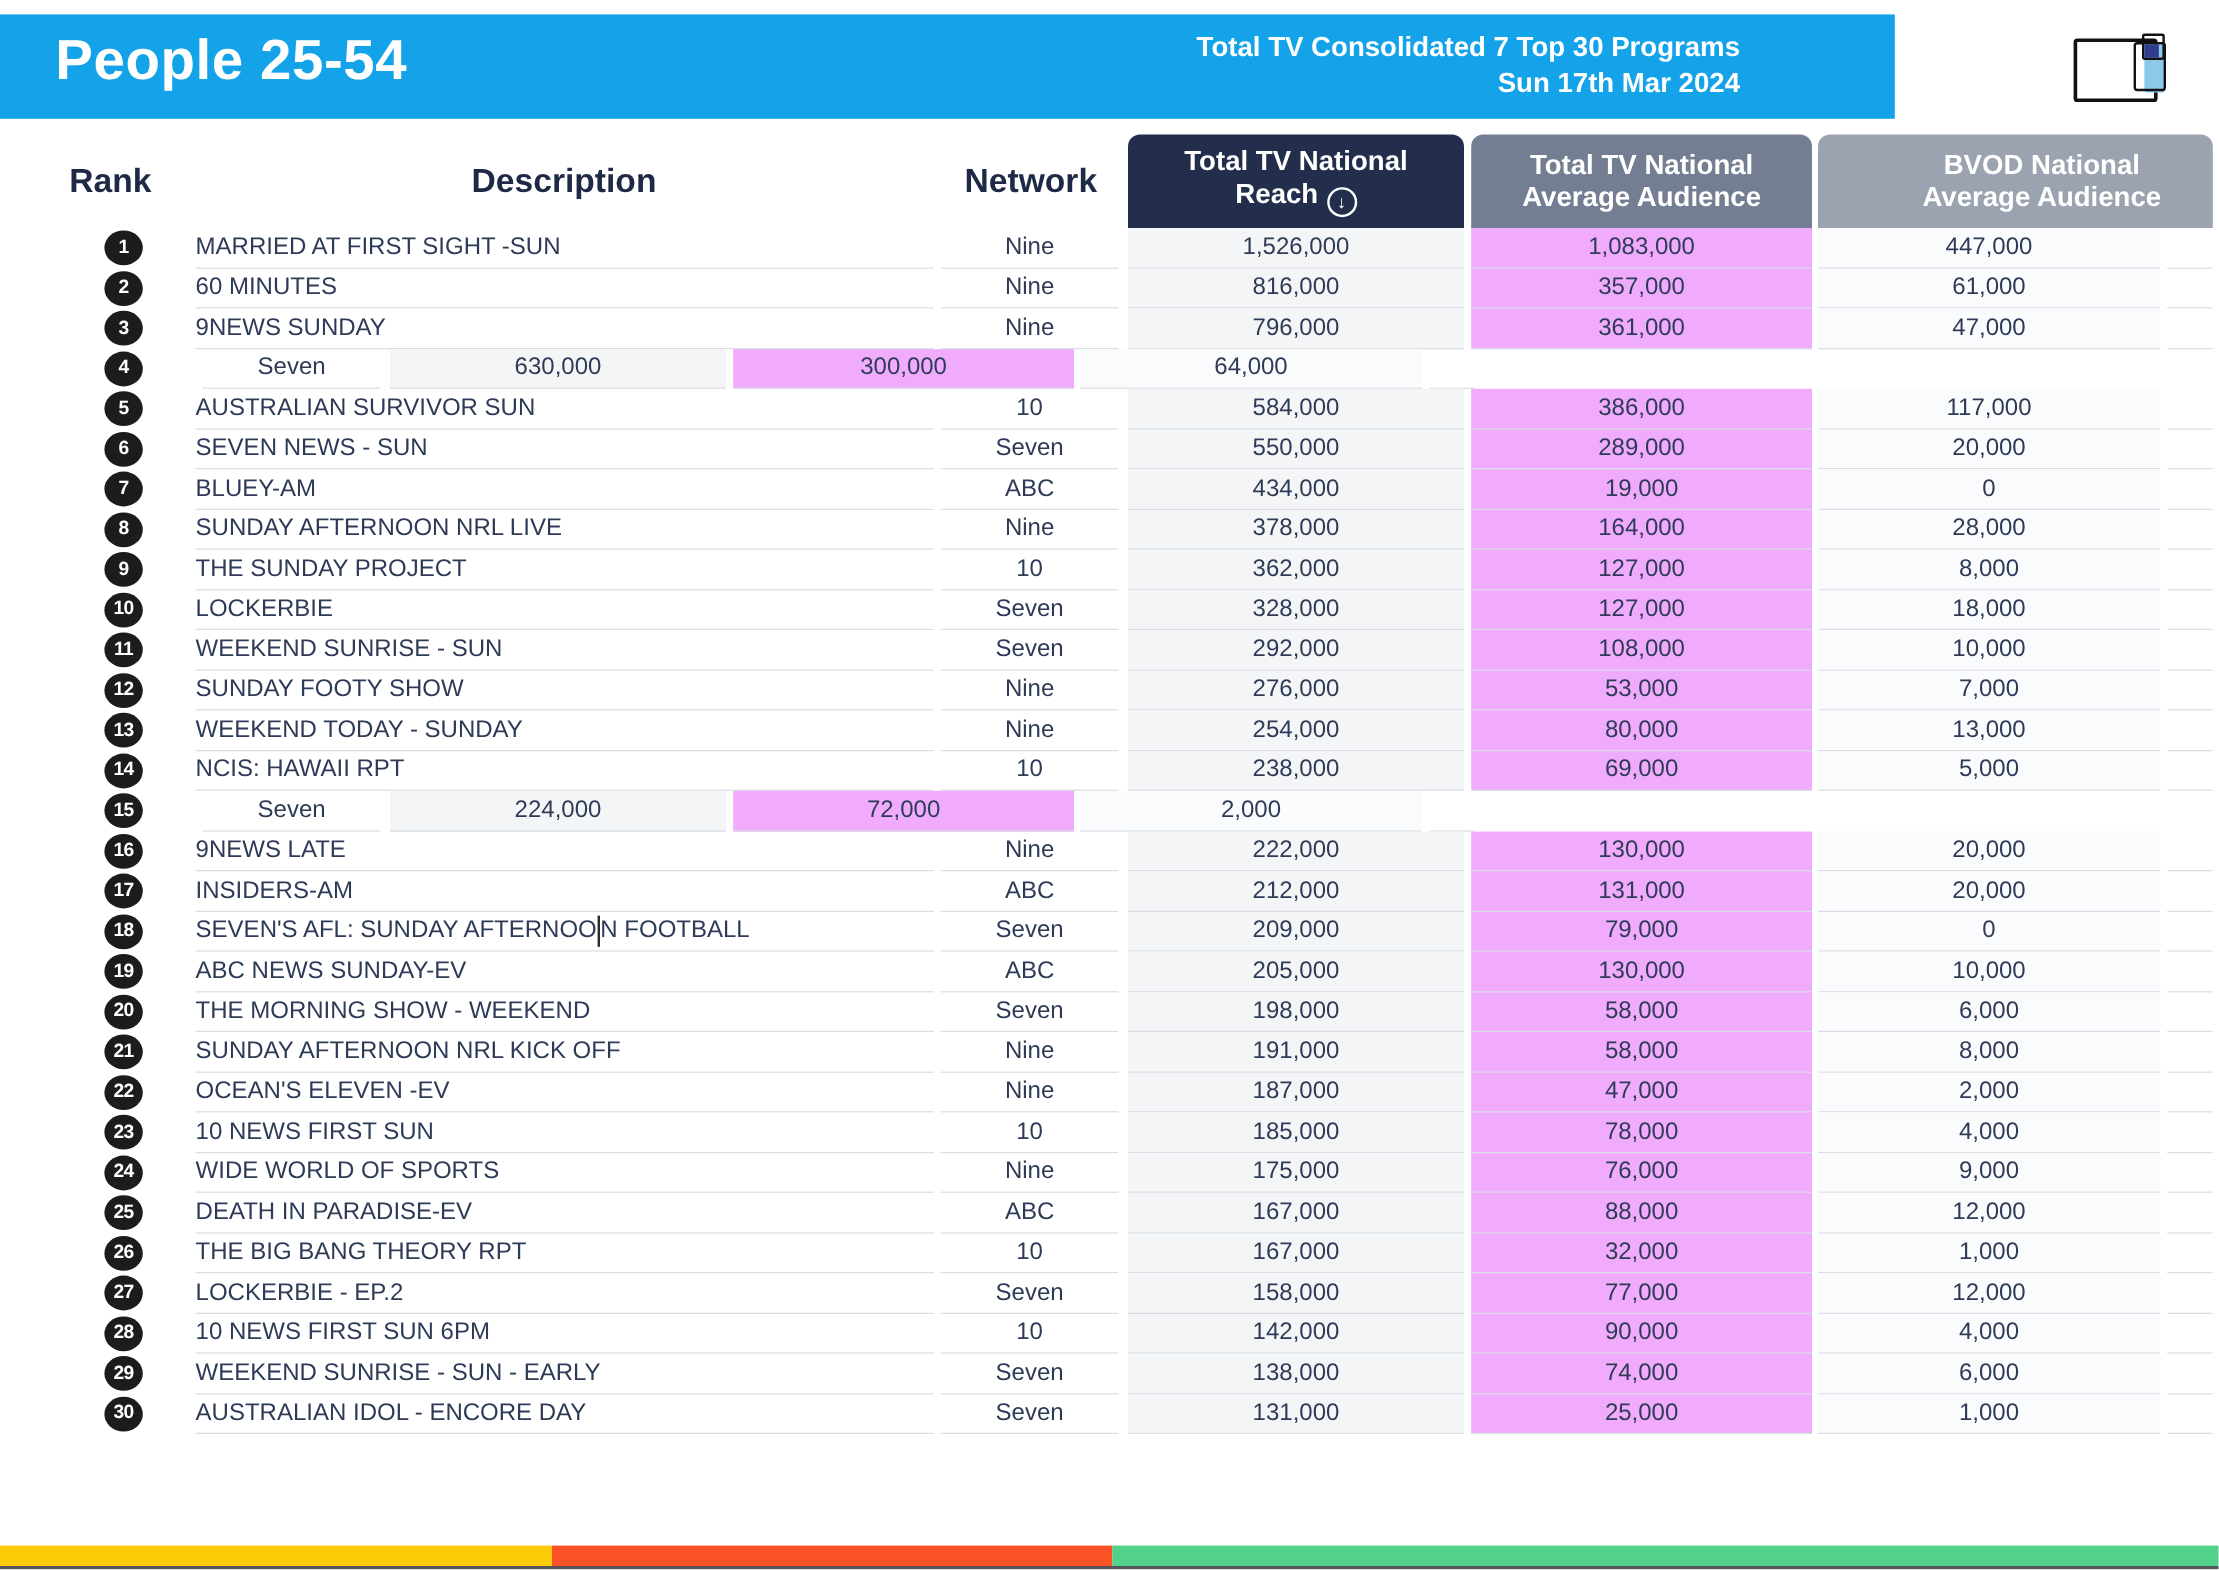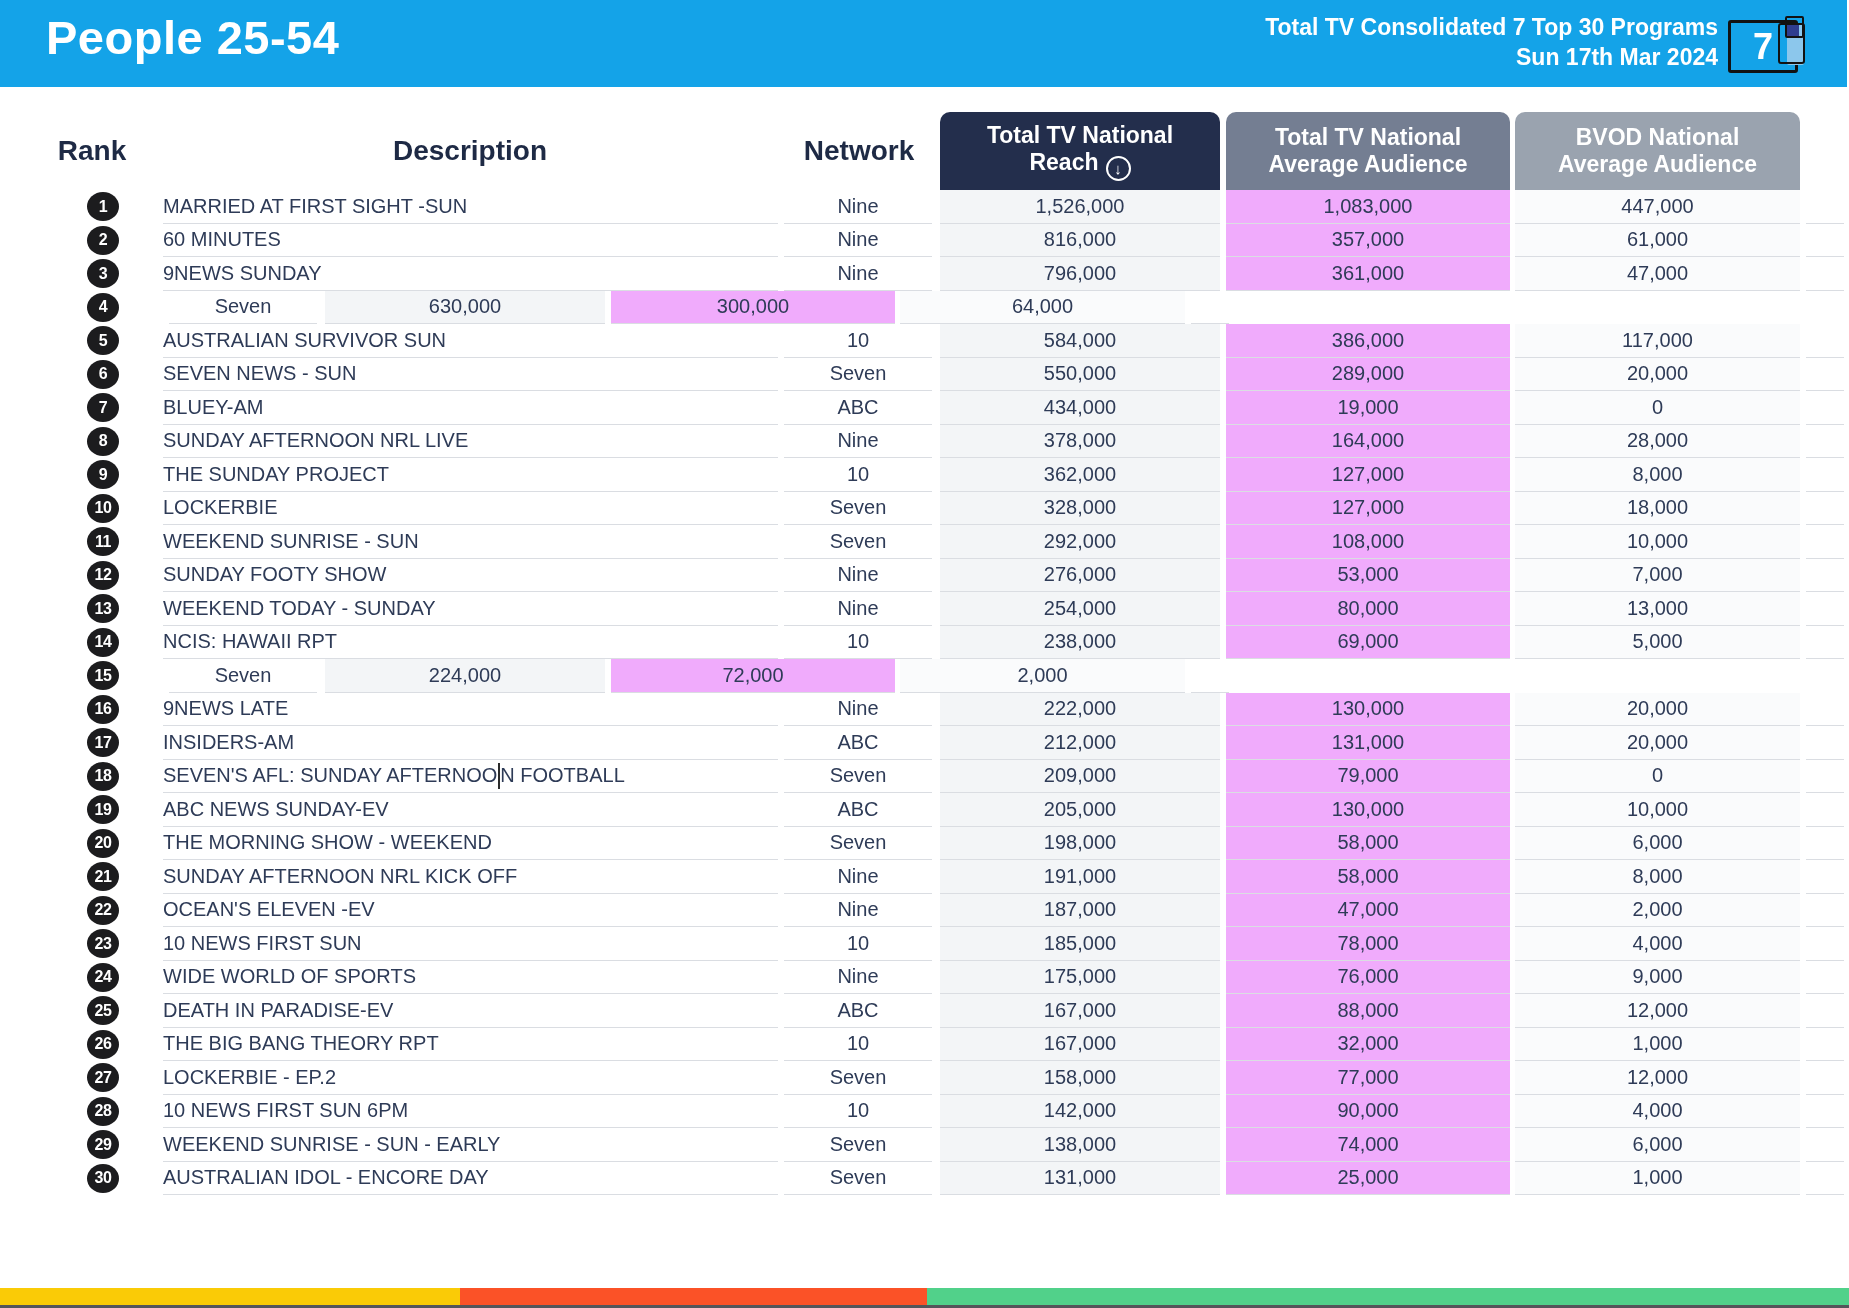--- a/index.html
+++ b/index.html
@@ -8,7 +8,7 @@
     font-family:"Liberation Sans", sans-serif;
   }
   
-  .topbar{position:absolute;left:0;top:0;width:1847px;height:87px;background:#14A3E8;}
+  .topbar{position:absolute;left:0;top:12px;width:1579px;height:87px;background:#14A3E8;}
   .title{position:absolute;left:46px;top:10px;font-size:47px;font-weight:700;color:#ffffff;letter-spacing:.5px;}
   .subtitle{position:absolute;right:129px;top:12px;text-align:right;color:#ffffff;font-weight:700;line-height:30px;font-size:23px;}
   

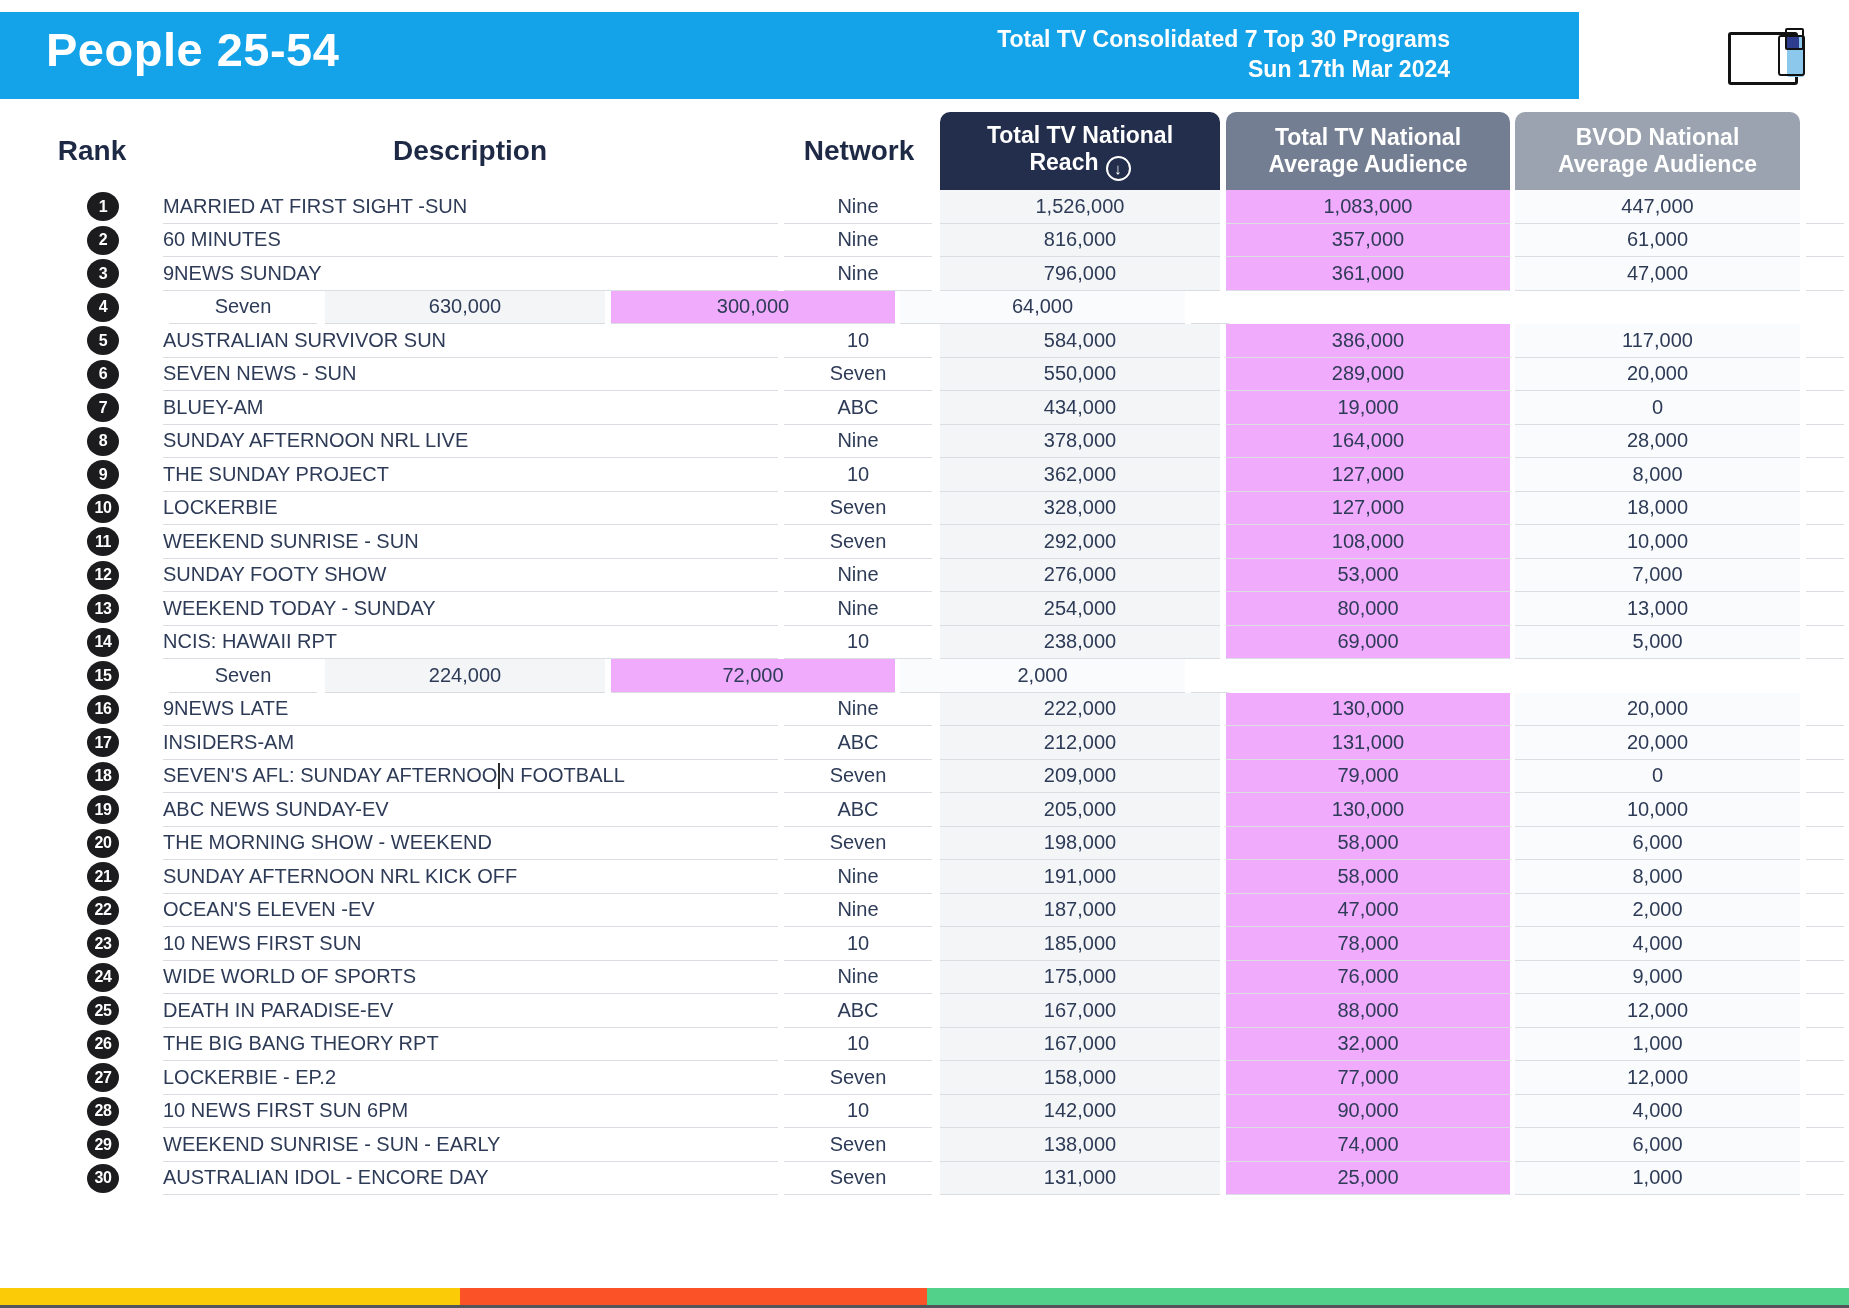--- a/index.html
+++ b/index.html
@@ -91,7 +91,7 @@
       <span>Average Audience</span>
     </div>
   </div>
-  <div class="hdrbox bvod" style="background: rgb(154, 163, 175);">
+  <div class="hdrbox bvod" style="background: rgb(154, 163, 175); padding-left: 44px;">
     <div>
       <span>BVOD National</span><br>
       <span>Average Audience</span>

